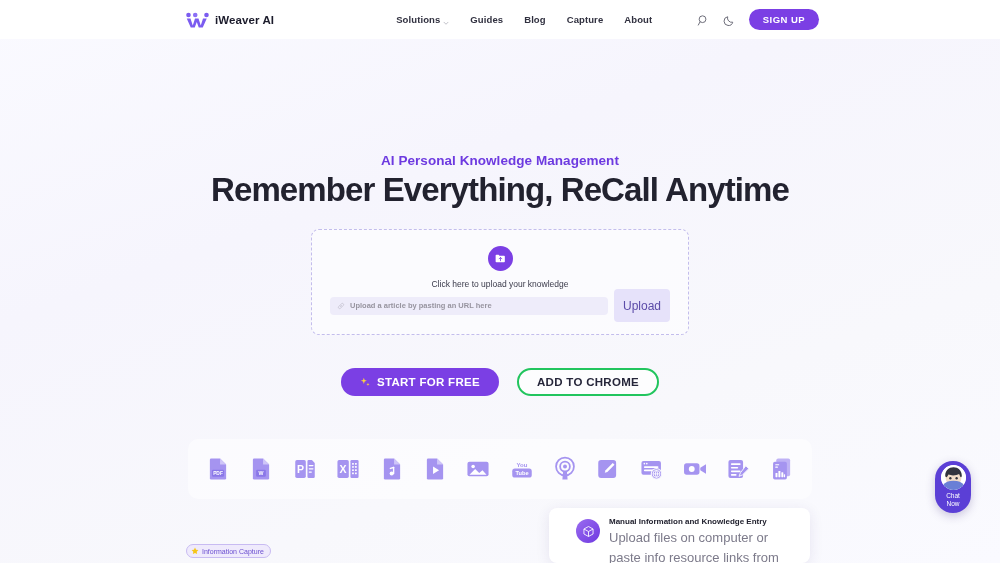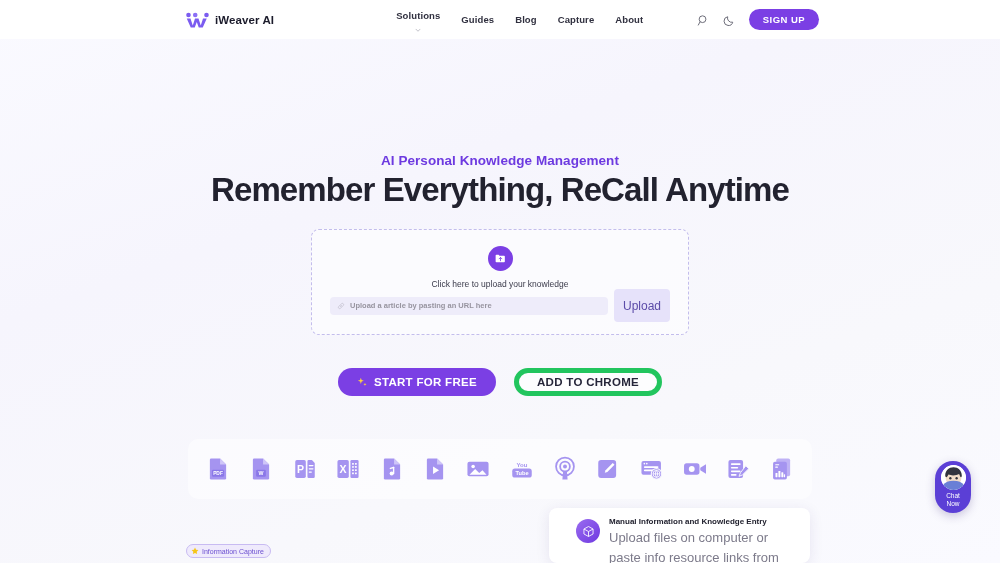--- a/index.html
+++ b/index.html
@@ -28,7 +28,7 @@
   .nav { display: flex; align-items: center; gap: 21px; margin-left: 122px; }
   .nav-item {
     font-size: 9.5px; font-weight: 600; color: #30303f; letter-spacing: .1px;
-    display: flex; align-items: center; gap: 3px; cursor: pointer; white-space: nowrap; flex-direction: column;
+    display: flex; align-items: center; gap: 3px; cursor: pointer; white-space: nowrap;
   }
   .chev { width: 6px; height: 6px; display: block; opacity: .55; }
   .header-right {

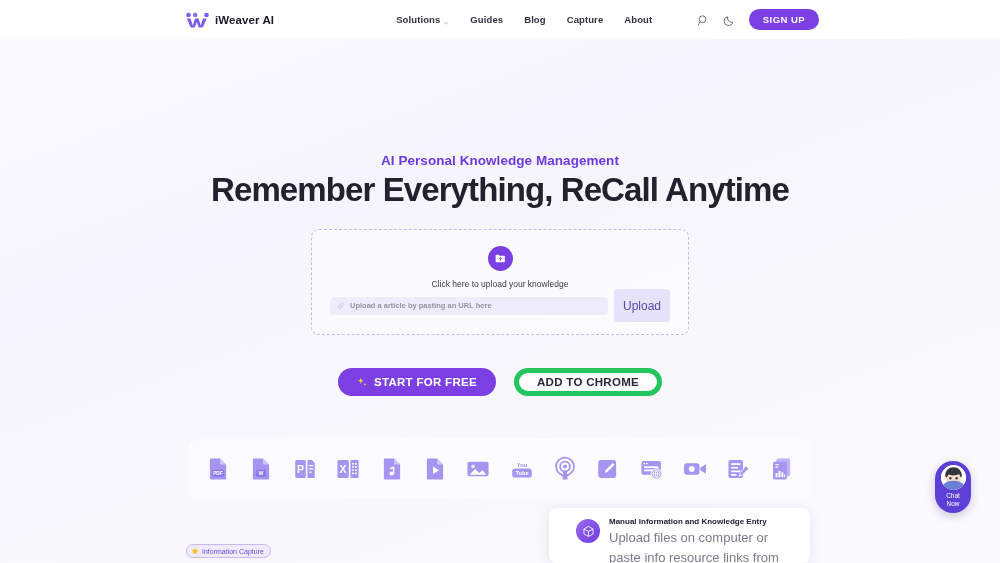--- a/index.html
+++ b/index.html
@@ -107,7 +107,7 @@
   .btn-primary svg { width: 11px; height: 11px; display: block; }
   .btn-ghost {
     background: rgba(255,255,255,.7); color: #26263a;
-    border: 5px solid #22c55e; border-radius: 999px;
+    border: 2px solid #22c55e; border-radius: 999px;
     height: 28px; padding: 0 18px;
     font-size: 11.5px; font-weight: 700; letter-spacing: .3px;
     cursor: pointer;

